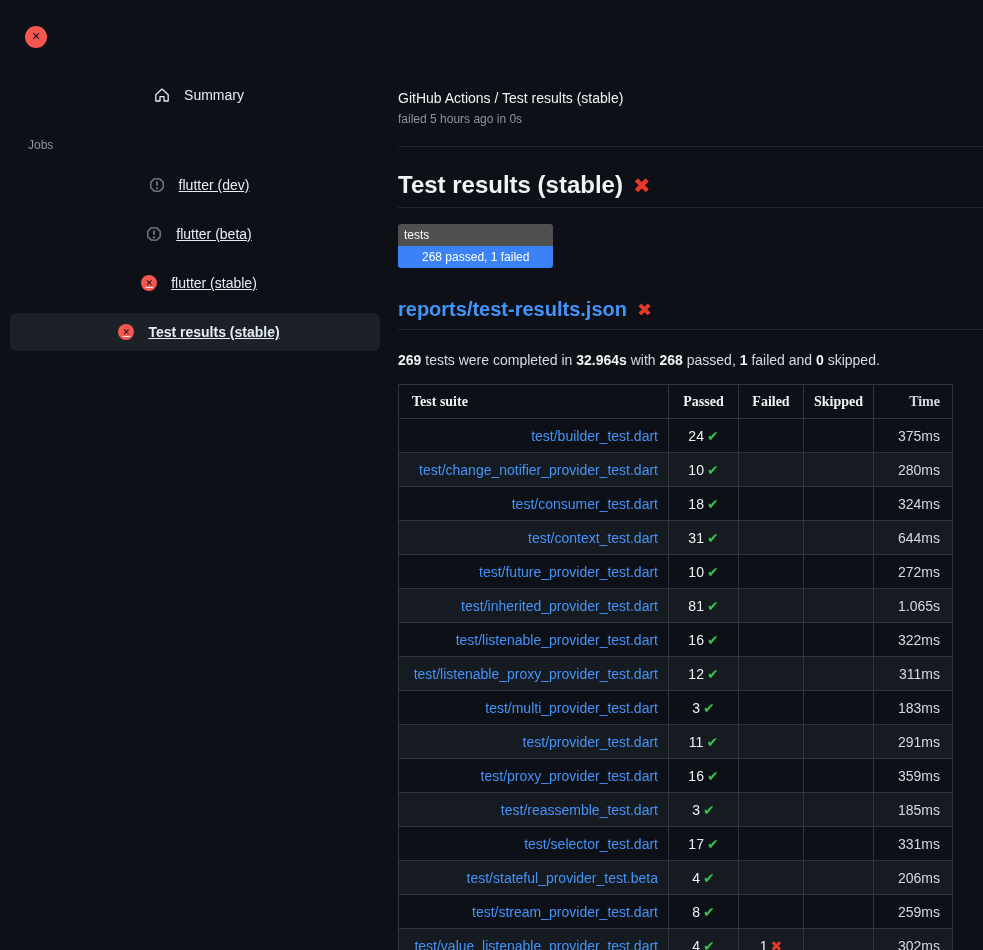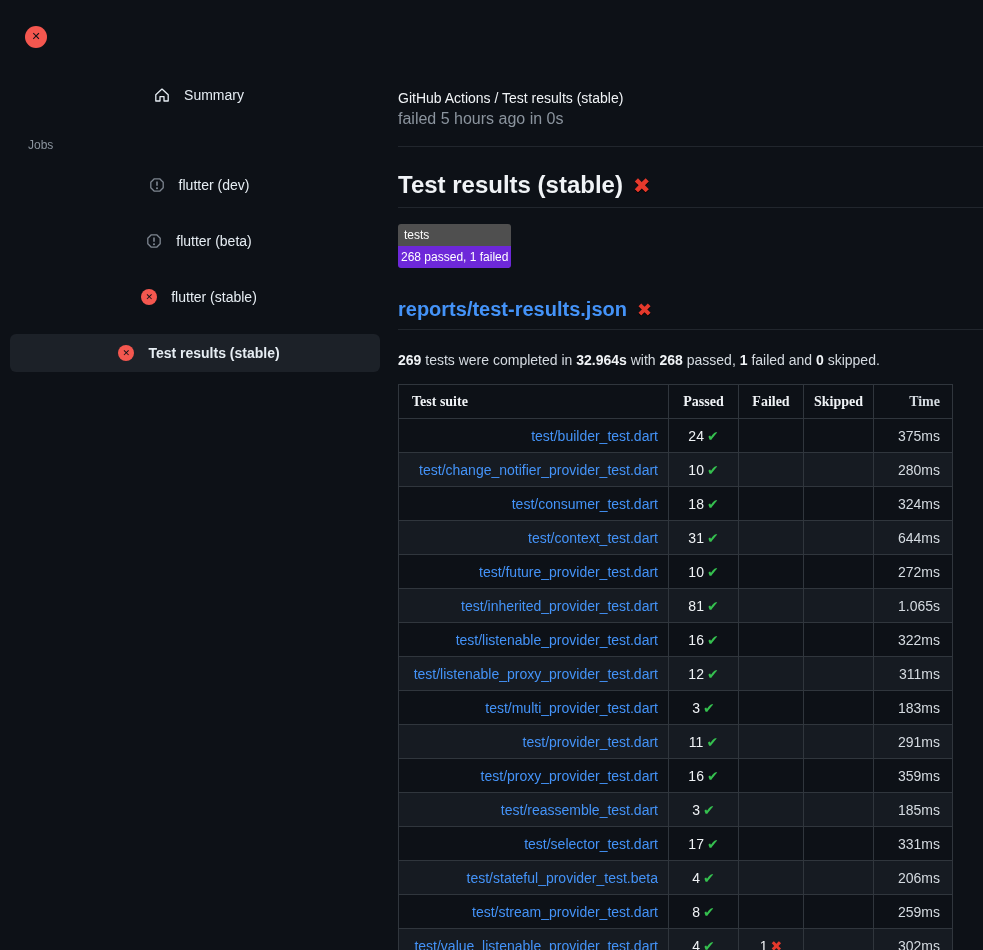--- a/index.html
+++ b/index.html
@@ -51,7 +51,7 @@
   
   .main { flex: 1 1 auto; padding: 32px 0 0 8px; }
   .breadcrumb { font-weight: normal; font-size: 14px; color: #f0f3f6; line-height: 20px; }
-  .status-line { color: #8b949e; font-size: 16px; line-height: 18px; margin-top: 2px; }
+  .status-line { color: #8b949e; font-size: 12px; line-height: 18px; margin-top: 2px; }
   .rule { border: none; border-top: 1px solid #21262d; margin-top: 18px; }
 
   .section-title {

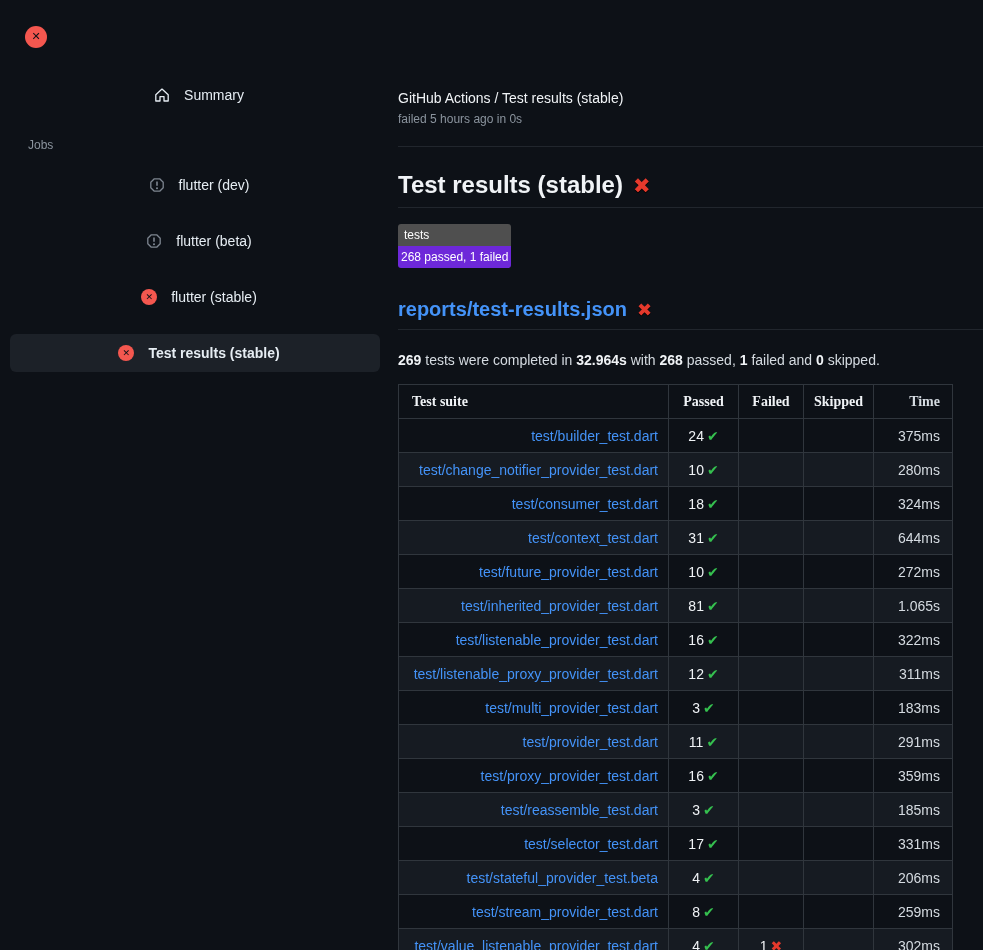--- a/index.html
+++ b/index.html
@@ -45,7 +45,7 @@
     color: #8b949e; font-size: 12px;
     margin: 24px 0 8px 28px;
   }
-  .jobs-list { display: flex; flex-direction: column; gap: 18px; margin-top: 14px; }
+  .jobs-list { display: flex; flex-direction: column; gap: 11px; margin-top: 14px; text-decoration: underline; }
   .icon16 { width: 16px; height: 16px; flex: 0 0 auto; display: inline-block; }
 
   

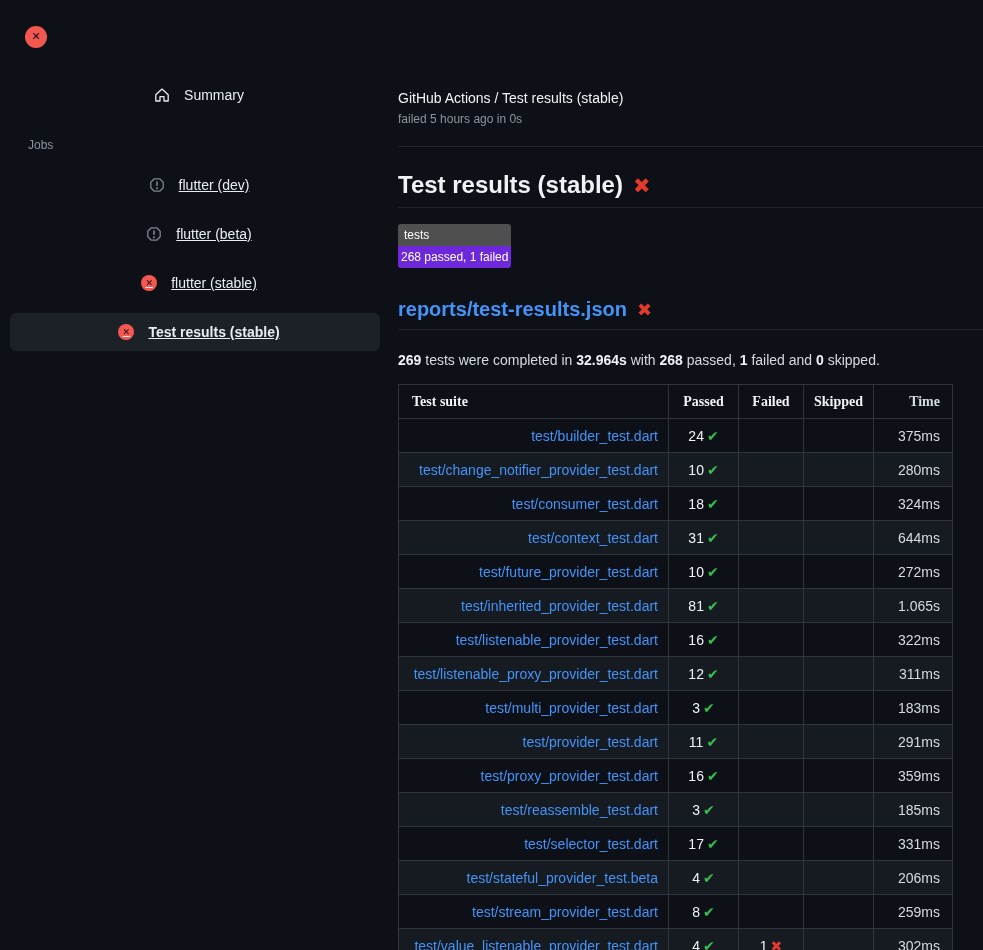--- a/index.html
+++ b/index.html
@@ -69,7 +69,7 @@
     border-radius: 3px; overflow: hidden; flex-direction: column;
   }
   .badge-label { background: #4f4f4f; padding: 4px 6px; }
-  .badge-value { background: #6d28d9; padding: 4px 3px; }
+  .badge-value { background: #3b82f6; padding: 4px 24px; }
 
   .report-title {
     margin-top: 30px; padding-bottom: 8px;

